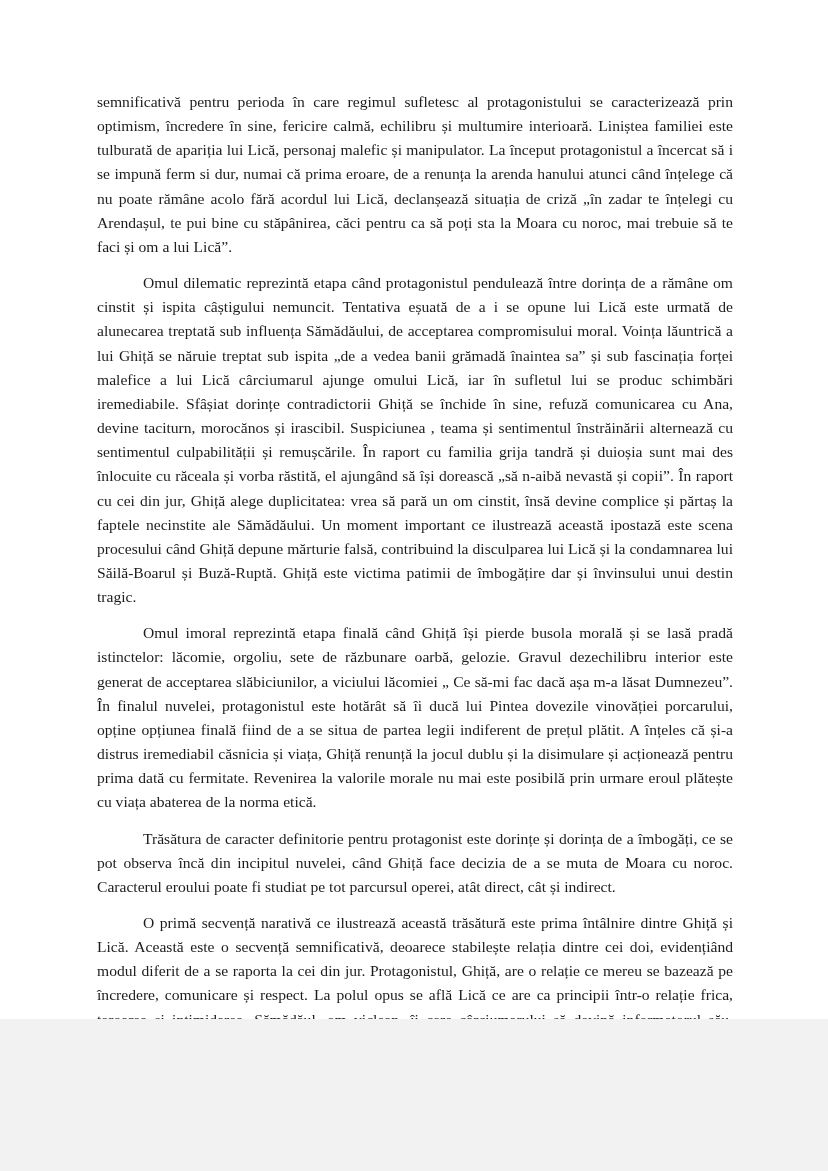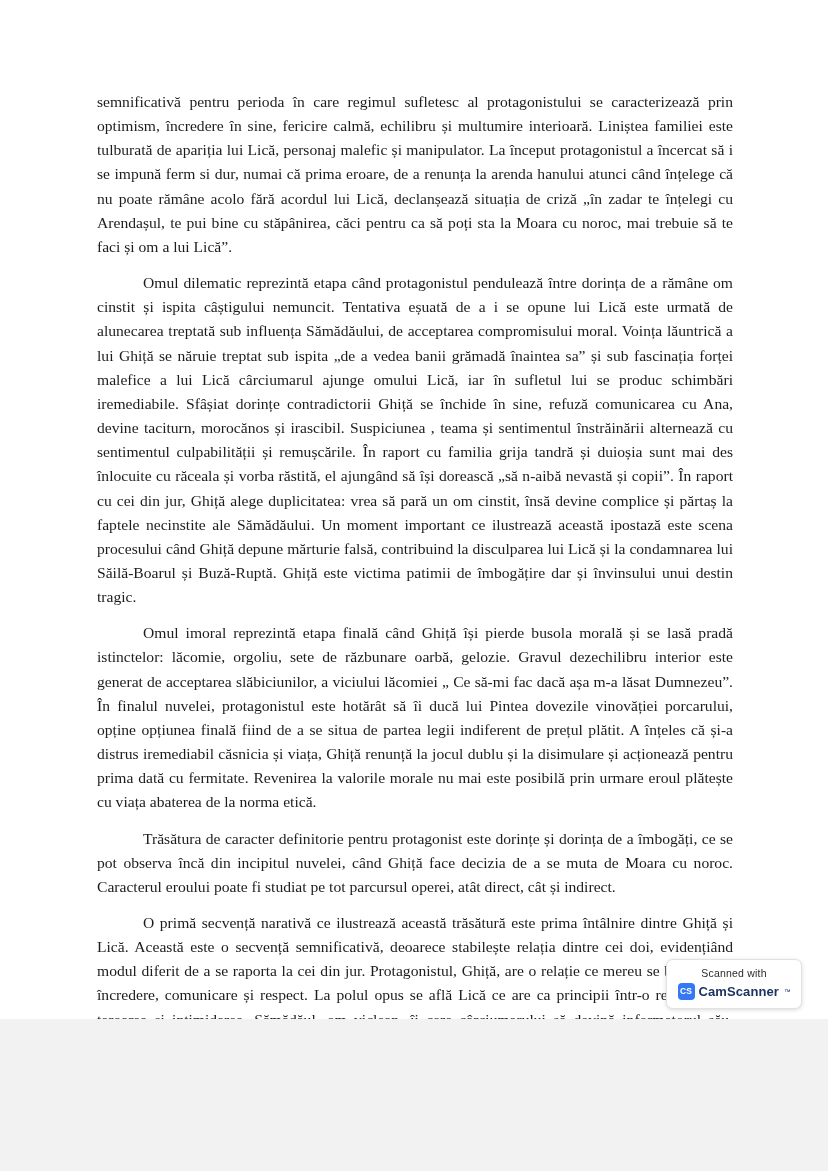--- a/index.html
+++ b/index.html
@@ -96,14 +96,6 @@
     <p class="indent">O altă secvență importantă este cea a procesului când este evidențiat punctul maxmin al decăderii morale a lui Ghiță. Ajungând în fața instanței în procesul de aflarea celui care l-a bătut</p>
   </div>
 
-  <div class="scan-badge">
-    <div class="scan-line1">Scanned with</div>
-    <div class="scan-line2">
-      <span class="cs-icon">CS</span>
-      <span class="brand">CamScanner</span>
-      <span class="tm">™</span>
-    </div>
-  </div>
 
 </div>
 

